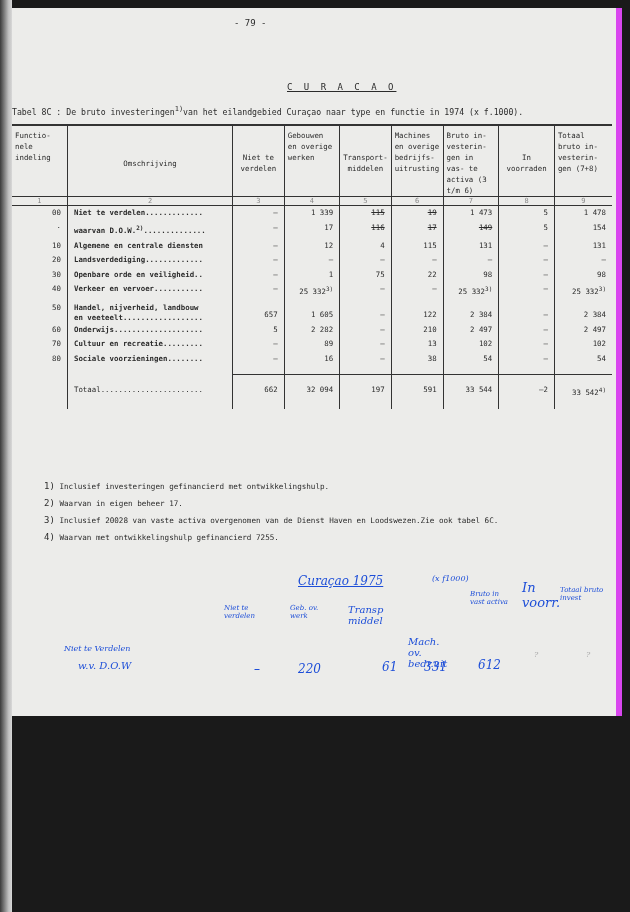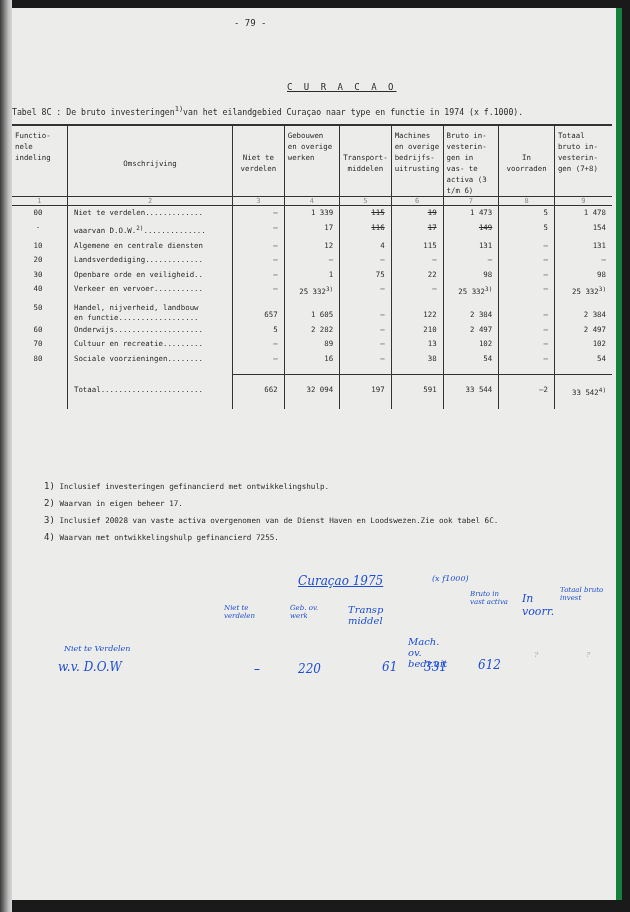--- a/index.html
+++ b/index.html
@@ -15,9 +15,9 @@
       background: linear-gradient(to right, #3a3a3a, #bdbdbd 70%, #d8d8d8);
     }
     .page {
-      position: absolute; left: 12px; top: 8px; width: 604px; height: 892px;
+      position: absolute; left: 12px; top: 8px; width: 604px; height: 708px;
       background: #ececea;
-      border-right: 6px solid #15803d;
+      border-right: 6px solid #d946ef;
     }
     .pagenum { position: absolute; left: 222px; top: 10px; font-size: 9px; }
     .country {

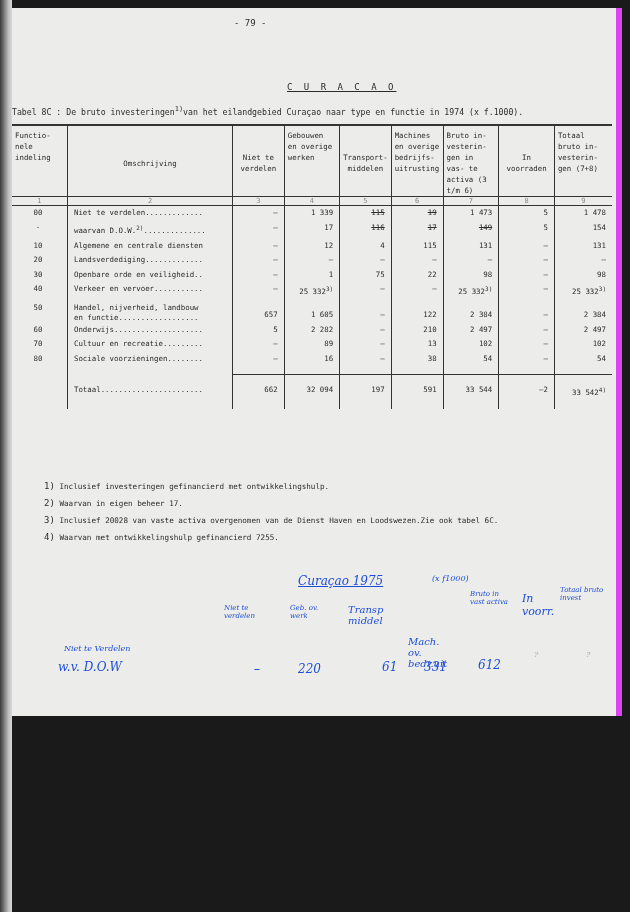--- a/index.html
+++ b/index.html
@@ -43,7 +43,7 @@
       text-align: center; color: #888; font-size: 7px; height: 8px; line-height: 8px;
     }
     tr.datarow td { line-height: 14.6px; height: 14.6px; text-align: right; padding-right: 6px; }
-    tr.datarow td.code { text-align: center; }
+    tr.datarow td.code { }
     tr.datarow td.desc { text-align: left; padding-left: 6px; white-space: nowrap; }
     tr.datarow td.desc2 { line-height: 10px; padding-top: 2px; }
     tr.spacer td { height: 8px; }

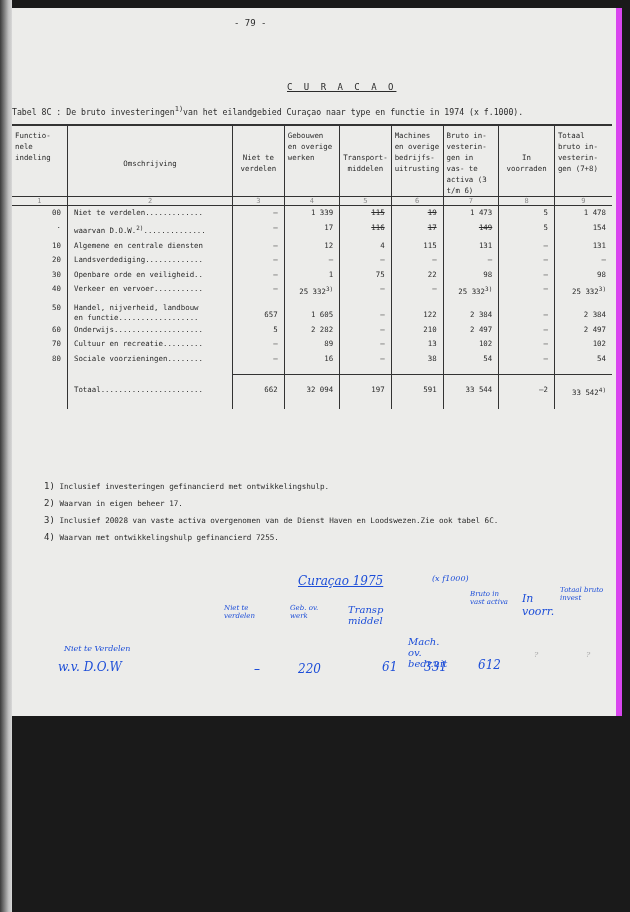--- a/index.html
+++ b/index.html
@@ -44,7 +44,7 @@
     }
     tr.datarow td { line-height: 14.6px; height: 14.6px; text-align: right; padding-right: 6px; }
     tr.datarow td.code { }
-    tr.datarow td.desc { text-align: left; padding-left: 6px; white-space: nowrap; }
+    tr.datarow td.desc { text-align: left; padding-left: 6px; white-space: nowrap; font-weight: bold; }
     tr.datarow td.desc2 { line-height: 10px; padding-top: 2px; }
     tr.spacer td { height: 8px; }
     tr.total td { border-top: 1.4px solid #333; height: 30px; line-height: 30px; text-align: right; padding-right: 6px; }

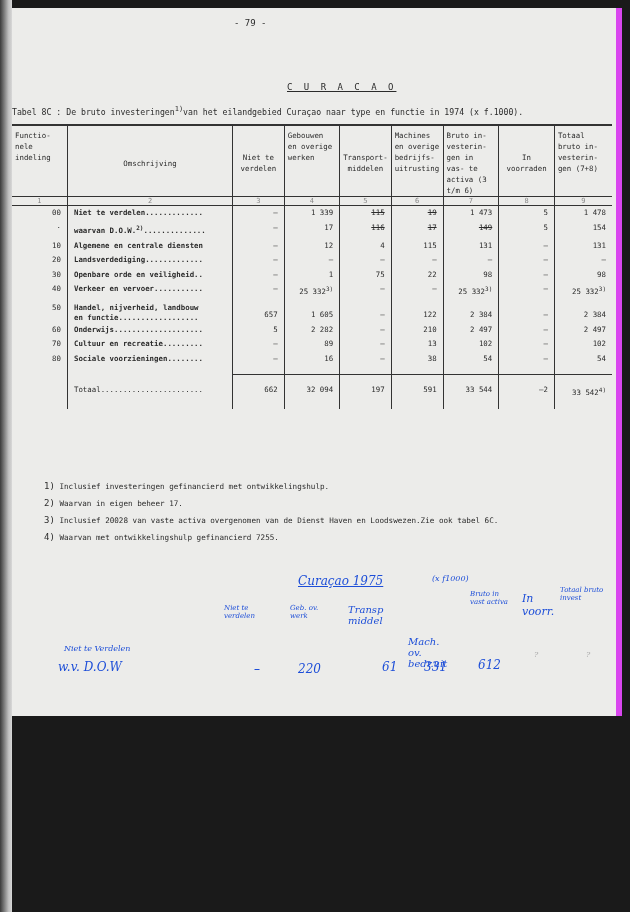--- a/index.html
+++ b/index.html
@@ -174,7 +174,7 @@
       <td class="code">50</td>
       <td class="desc desc2">
             <div>Handel, nijverheid, landbouw</div>
-            <div>en functie..................</div>
+            <div>en veeteelt..................</div>
           </td>
       <td style="vertical-align:bottom">657</td>
       <td style="vertical-align:bottom">1 605</td>

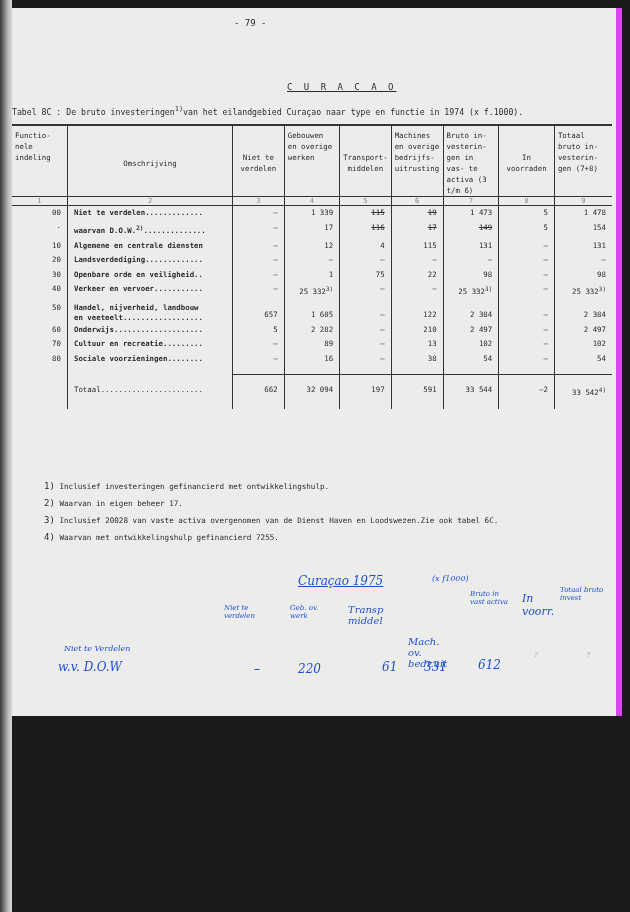--- a/index.html
+++ b/index.html
@@ -256,7 +256,7 @@
   <div class="hand" style="left:336px;top:596px;font-size:10px;width:40px">Transp middel</div>
   <div class="hand" style="left:396px;top:628px;font-size:10px;width:48px">Mach. ov. bedr.uit</div>
   <div class="hand" style="left:458px;top:582px;font-size:7px;width:40px">Bruto in vast activa</div>
-  <div class="hand" style="left:510px;top:584px;font-size:11px;width:30px">In voorr.</div>
+  <div class="hand" style="left:510px;top:572px;font-size:13px;width:30px">In voorr.</div>
   <div class="hand" style="left:548px;top:578px;font-size:7px;width:50px">Totaal bruto invest</div>
   <div class="hand" style="left:52px;top:636px;font-size:8px">Niet te Verdelen</div>
   <div class="hand" style="left:46px;top:652px;font-size:12px">w.v. D.O.W</div>

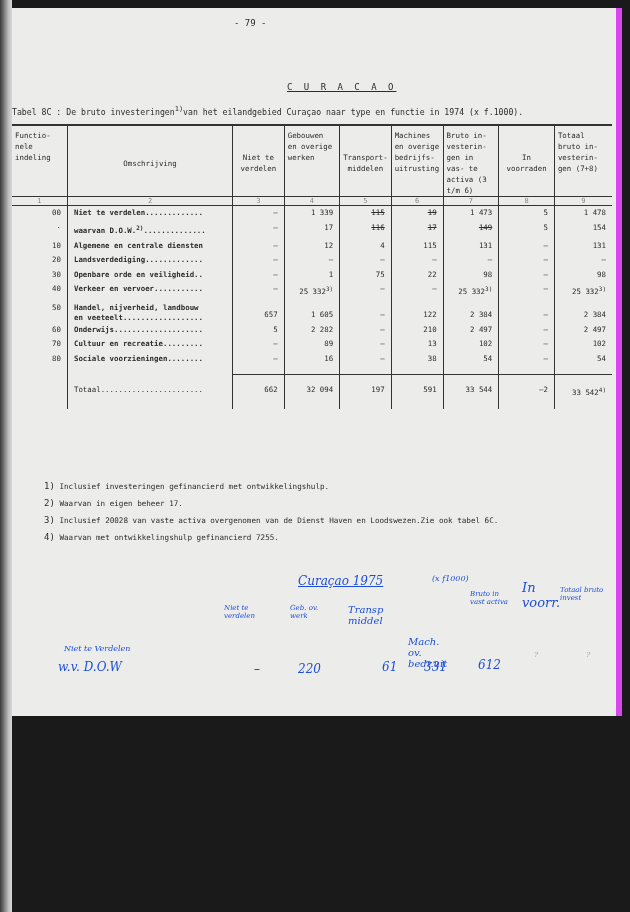--- a/index.html
+++ b/index.html
@@ -259,7 +259,7 @@
   <div class="hand" style="left:510px;top:572px;font-size:13px;width:30px">In voorr.</div>
   <div class="hand" style="left:548px;top:578px;font-size:7px;width:50px">Totaal bruto invest</div>
   <div class="hand" style="left:52px;top:636px;font-size:8px">Niet te Verdelen</div>
-  <div class="hand" style="left:46px;top:652px;font-size:12px">w.v. D.O.W</div>
+  <div class="hand" style="left:66px;top:652px;font-size:10px">w.v. D.O.W</div>
   <div class="hand" style="left:242px;top:654px;font-size:12px">–</div>
   <div class="hand" style="left:286px;top:654px;font-size:12px">220</div>
   <div class="hand" style="left:370px;top:652px;font-size:12px">61</div>

